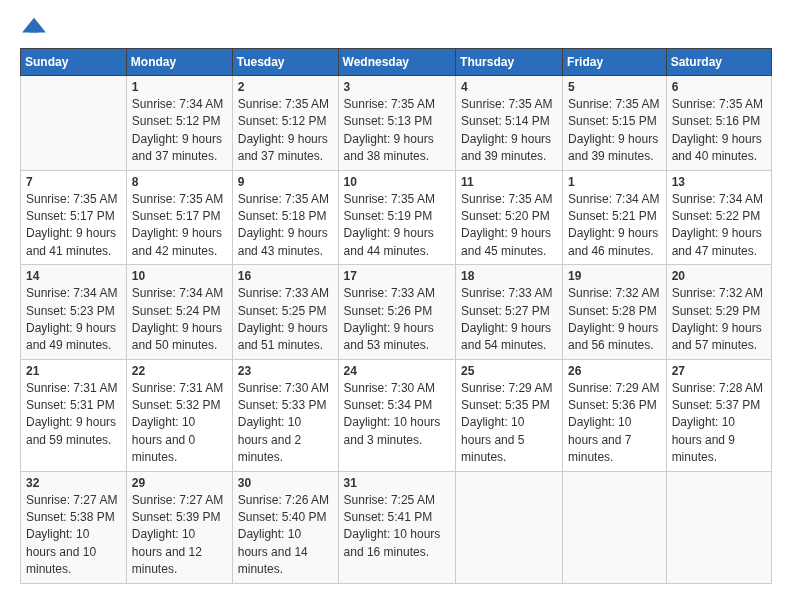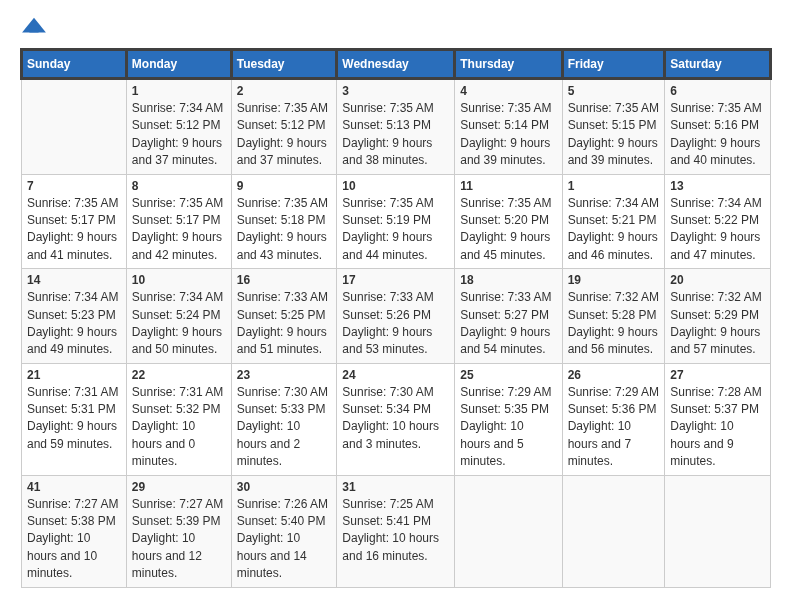--- a/index.html
+++ b/index.html
@@ -54,7 +54,7 @@
       text-align: left;
       font-size: 12px;
       font-weight: bold;
-      border: 3px solid #404040;
+      border: 1px solid #404040;
     }
     tbody tr td {
       border: 1px solid #ccc;

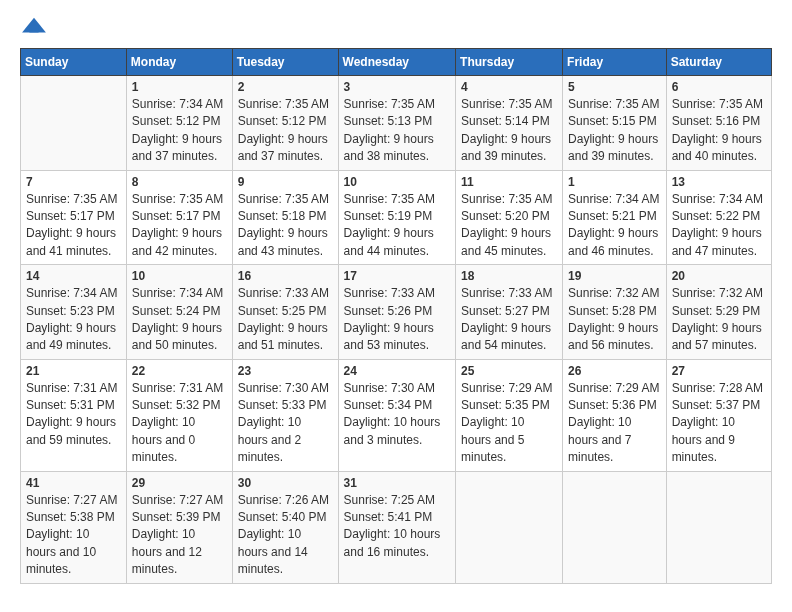--- a/index.html
+++ b/index.html
@@ -243,7 +243,7 @@
       </tr>
       <tr>
         <td>
-        <span class="day-number">41</span>
+        <span class="day-number">32</span>
         <span class="day-detail">Sunrise: 7:27 AM<br>Sunset: 5:38 PM<br>Daylight: 10 hours and 10 minutes.</span>
       </td>
         <td>

